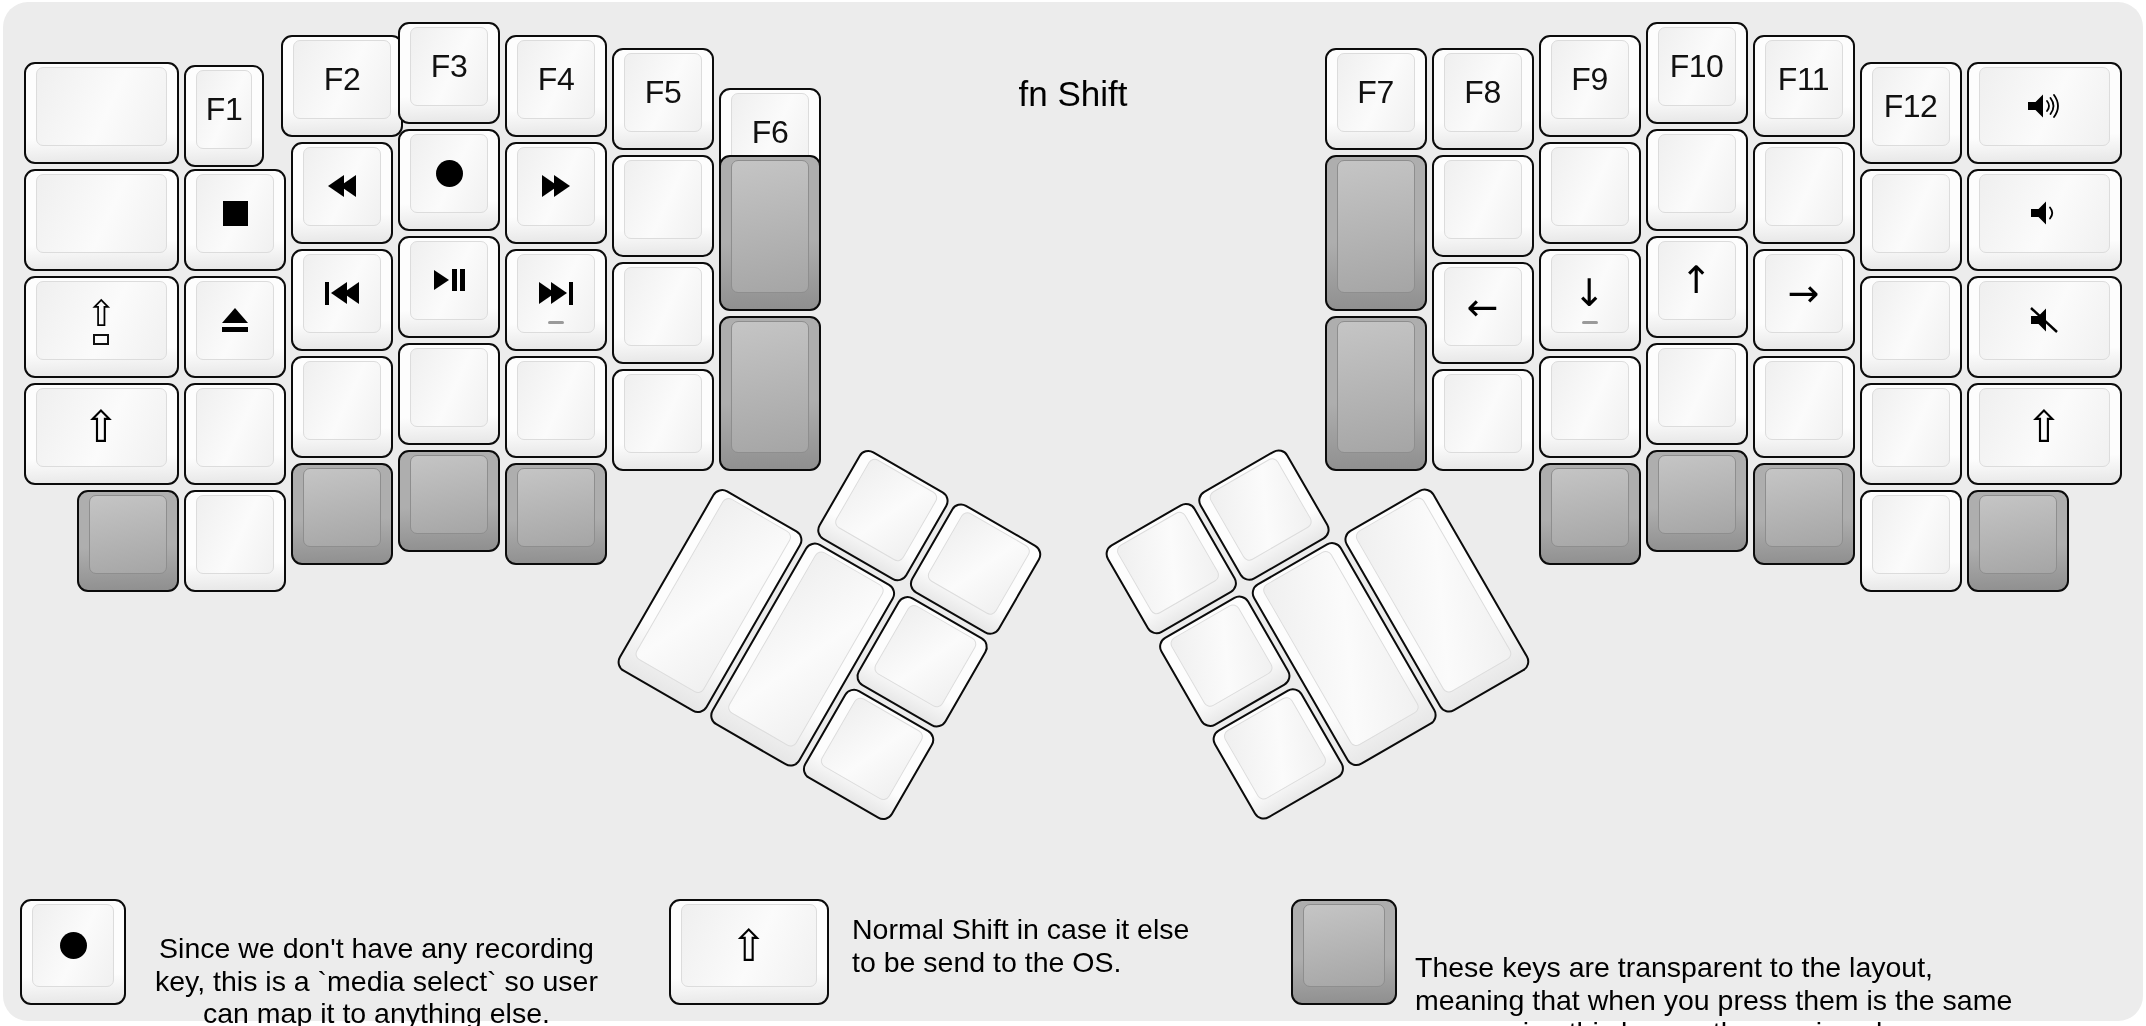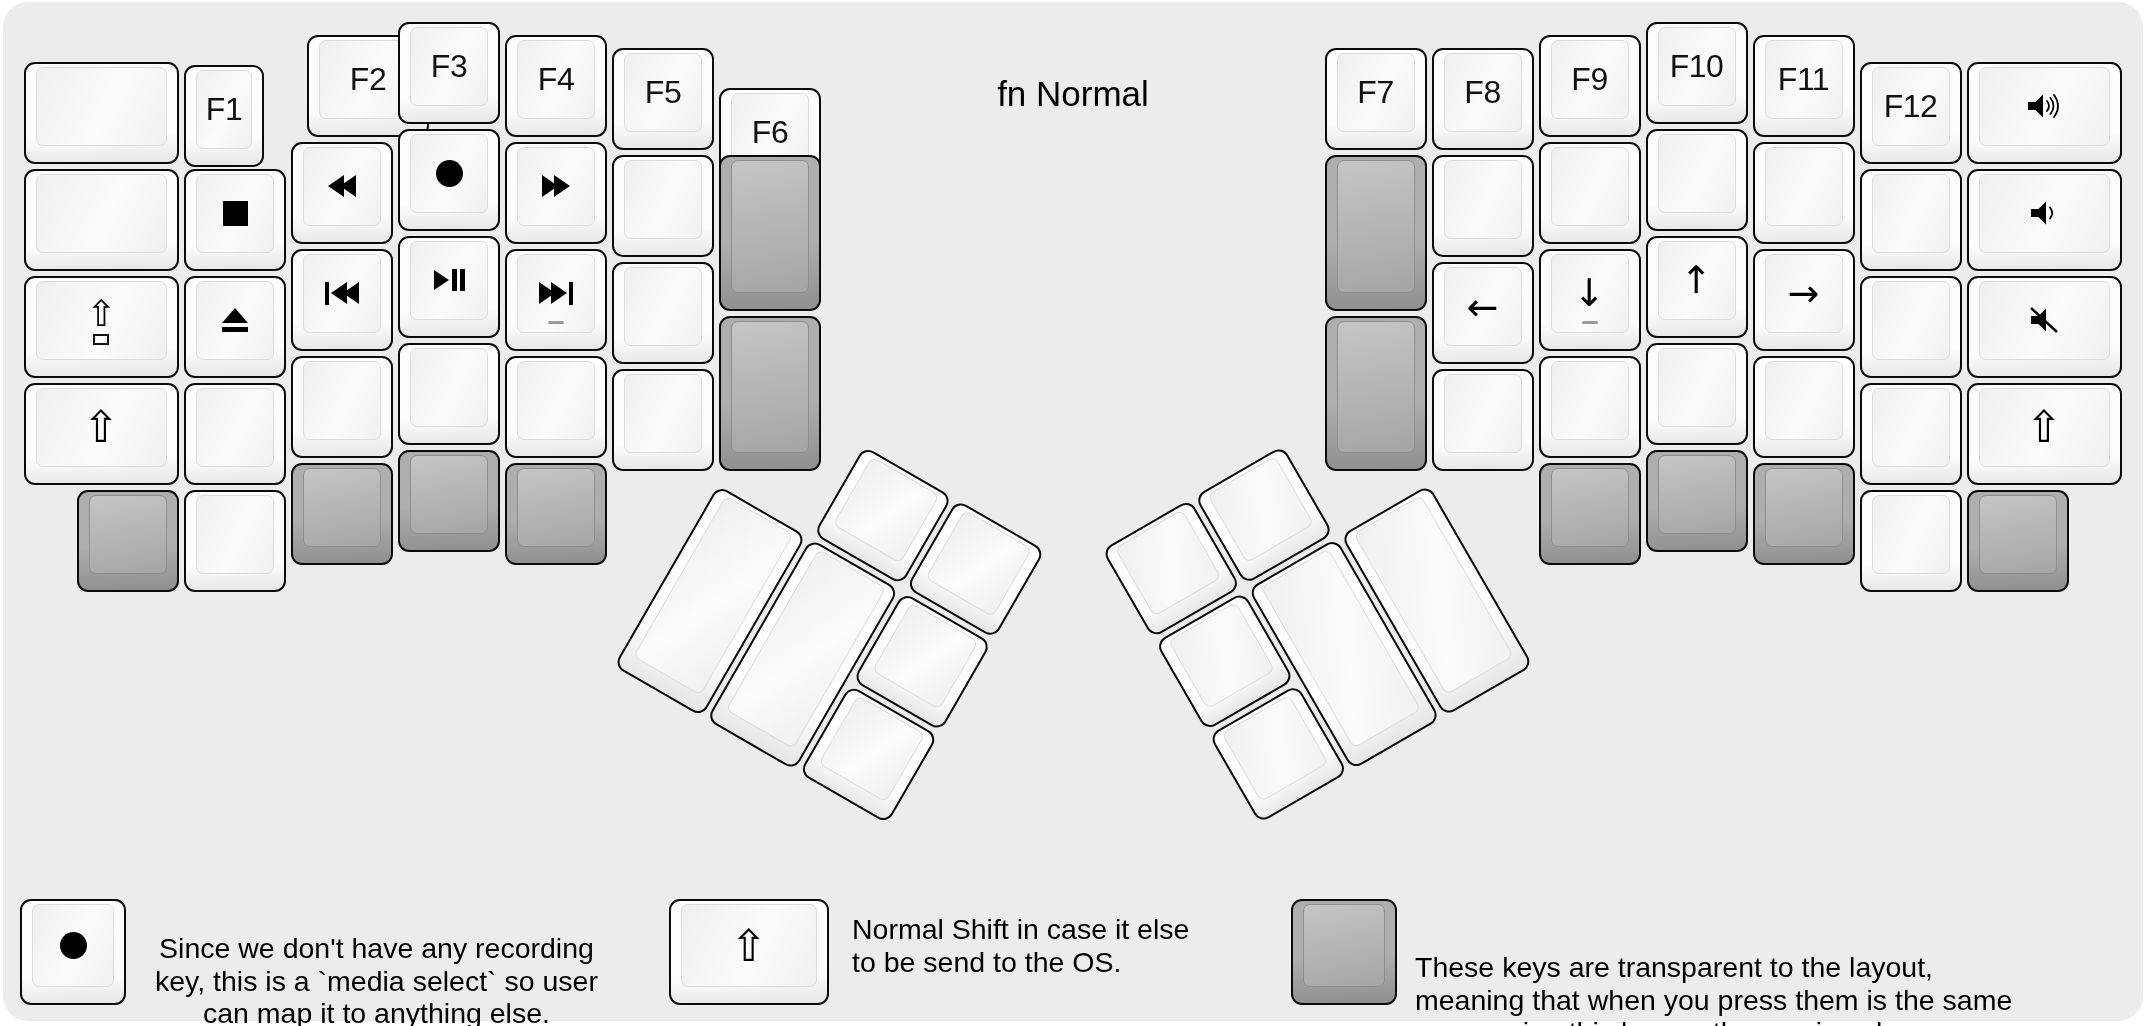--- a/index.html
+++ b/index.html
@@ -95,7 +95,7 @@
       <div class="key white" style="left: 163px; top: 363.625px; width: 102px; height: 102px;">
         <div class="cap"></div>
       </div>
-      <div class="key white" style="left: 286px; top: 15.875px; width: 122px; height: 102px;">
+      <div class="key white" style="left: 260px; top: 15.875px; width: 122px; height: 102px;">
         <div class="cap">
           <span class="klabel">F2</span>
         </div>

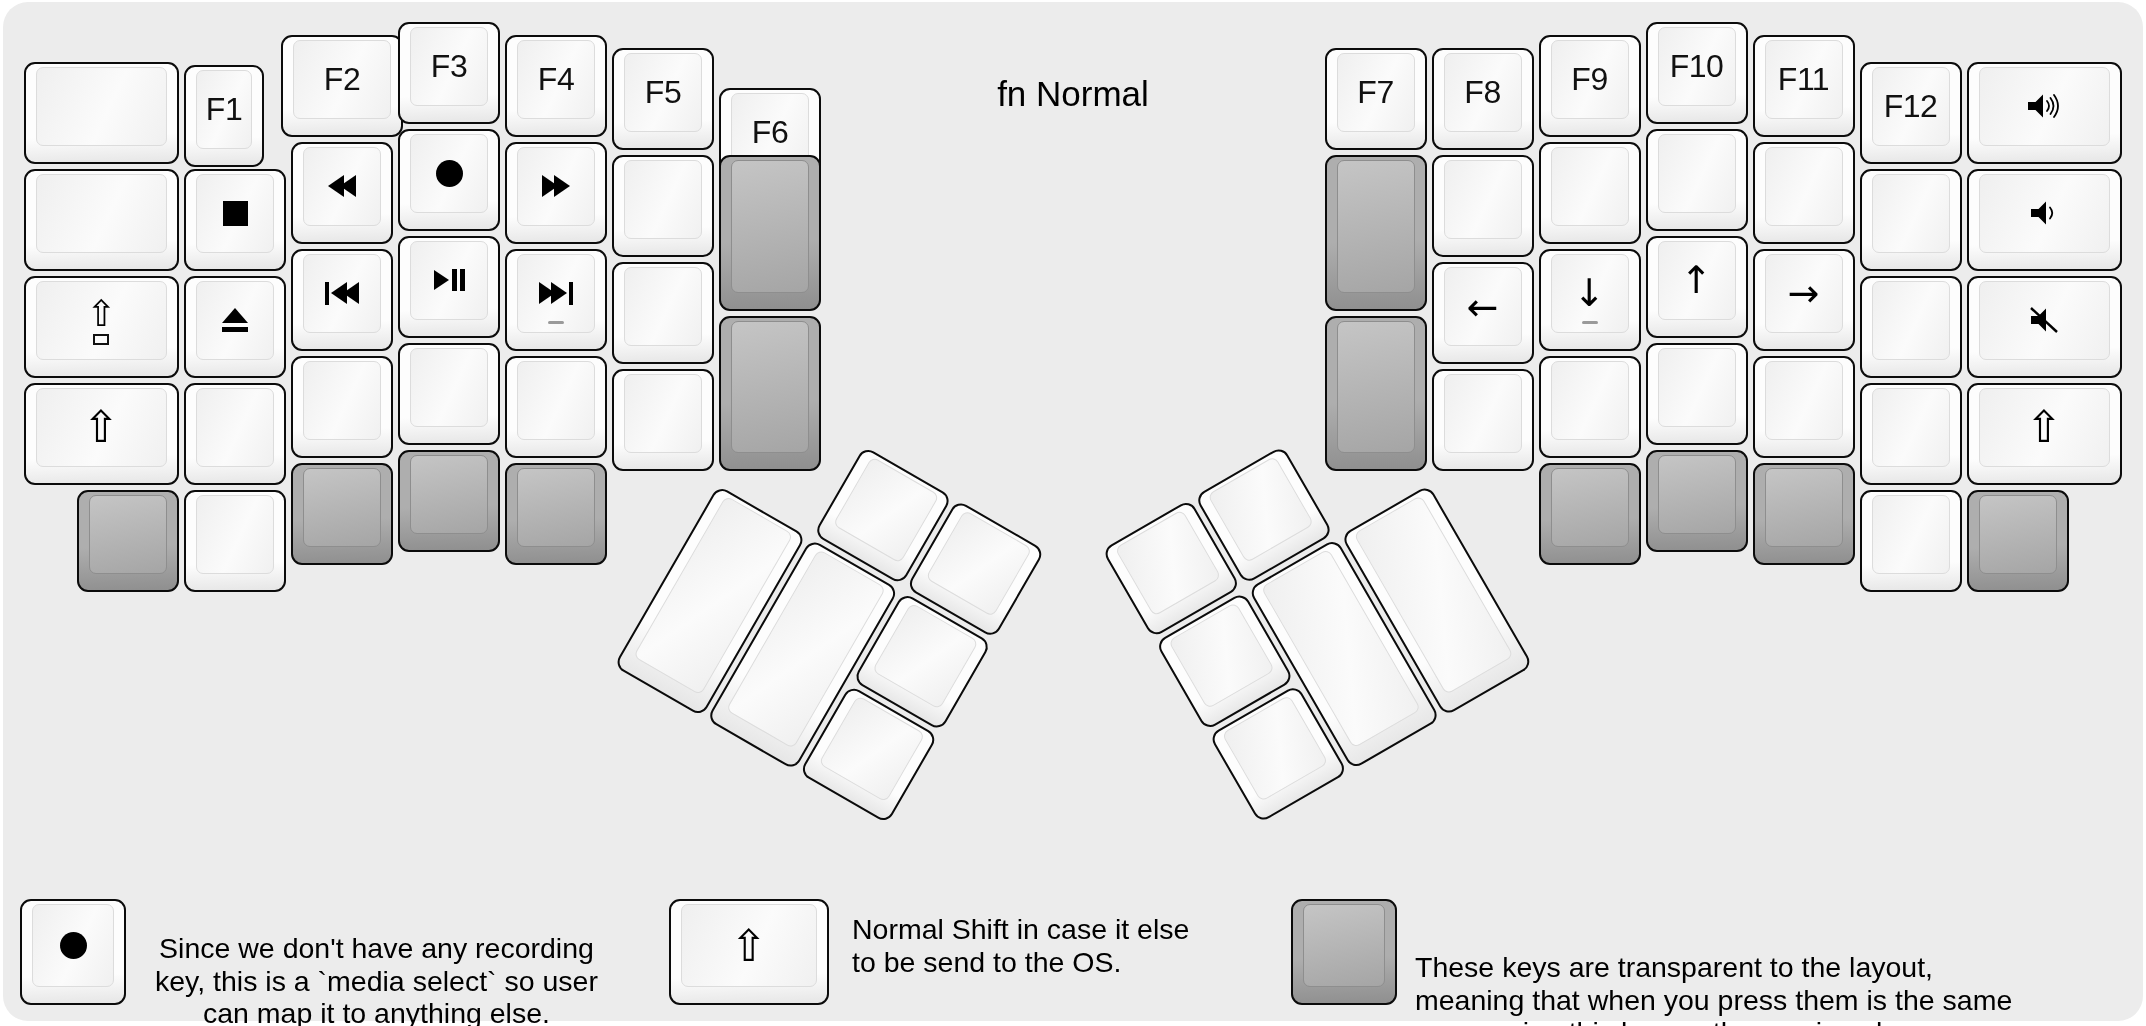--- a/index.html
+++ b/index.html
@@ -48,7 +48,7 @@
 <body>
 
 <div class="canvas"></div>
-<h1 class="title">fn Normal</h1>
+<h1 class="title">fn Shift</h1>
 <div id="board">
     <div class="rotgroup" style="left: 21px; top: 19px;">
       <div class="key white" style="left: 2.5px; top: 42.625px; width: 155.5px; height: 102px;">

